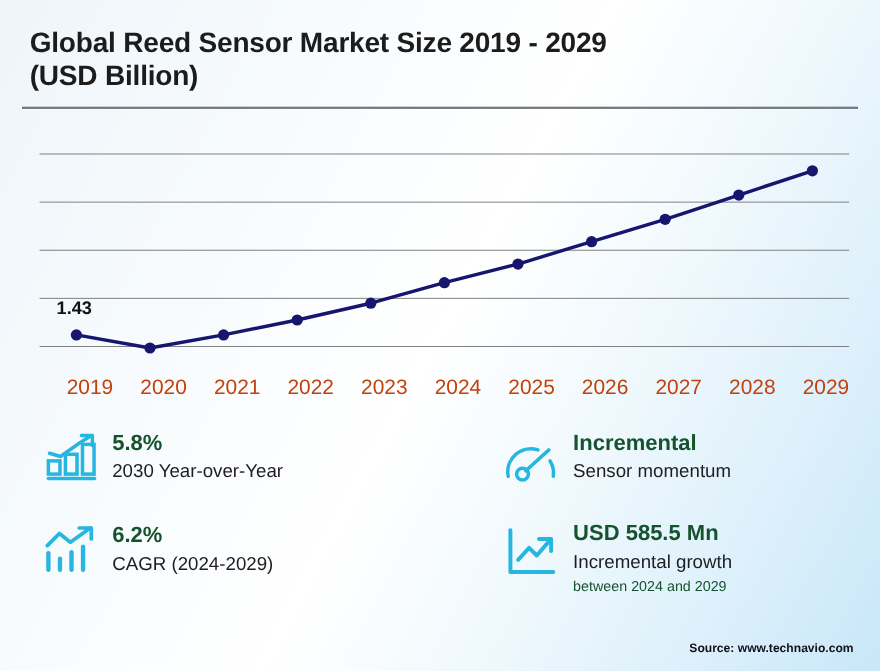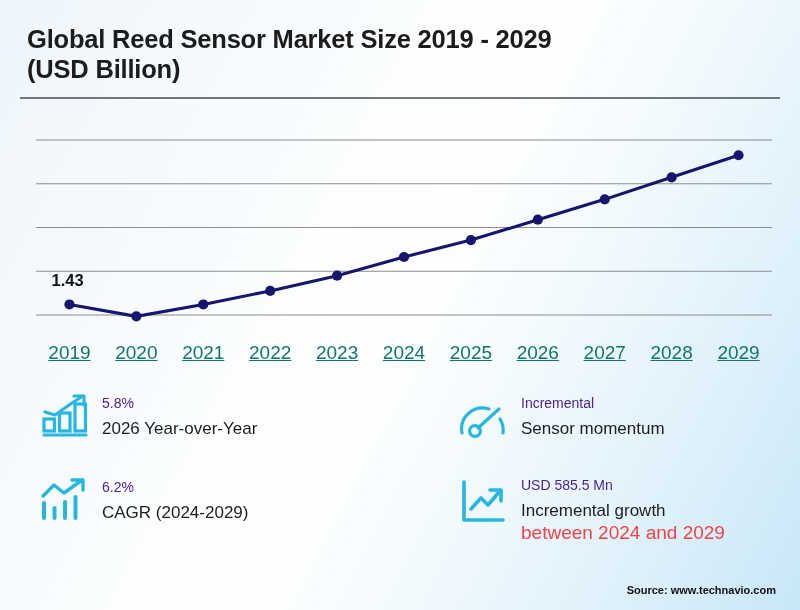--- a/index.html
+++ b/index.html
@@ -79,11 +79,10 @@
   }
   .x-tick {
     flex: 1 1 0;
-    text-align: center;
+    text-align: right;
     font-size: 19px;
-    color: #0f766e;
+    color: #c2410c;
     line-height: 24px;
-    text-decoration: underline;
   }
   .point-label {
     position: absolute;

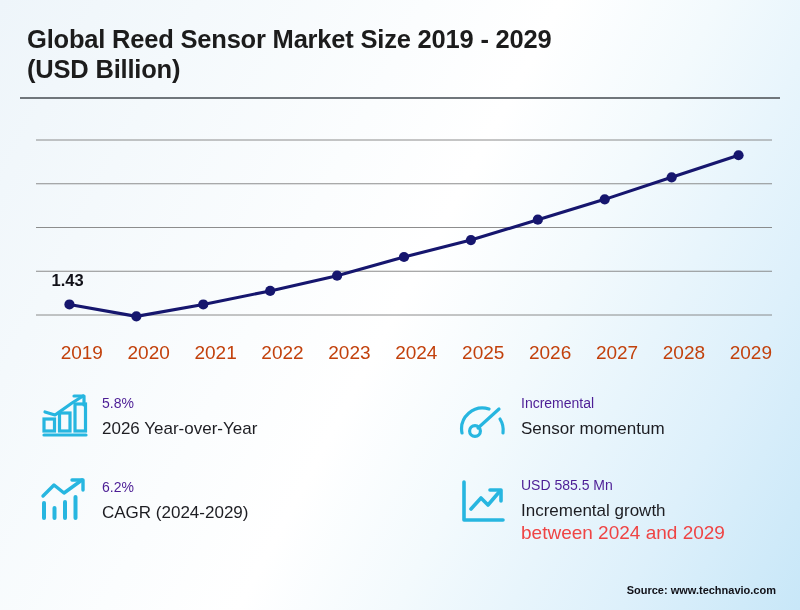--- a/index.html
+++ b/index.html
@@ -126,9 +126,9 @@
     padding-top: 2px;
   }
   .kpi-value {
-    font-size: 14px;
-    font-weight: normal;
-    color: #4c1d95;
+    font-size: 20px;
+    font-weight: bold;
+    color: #14532d;
     line-height: 26px;
     white-space: nowrap;
   }

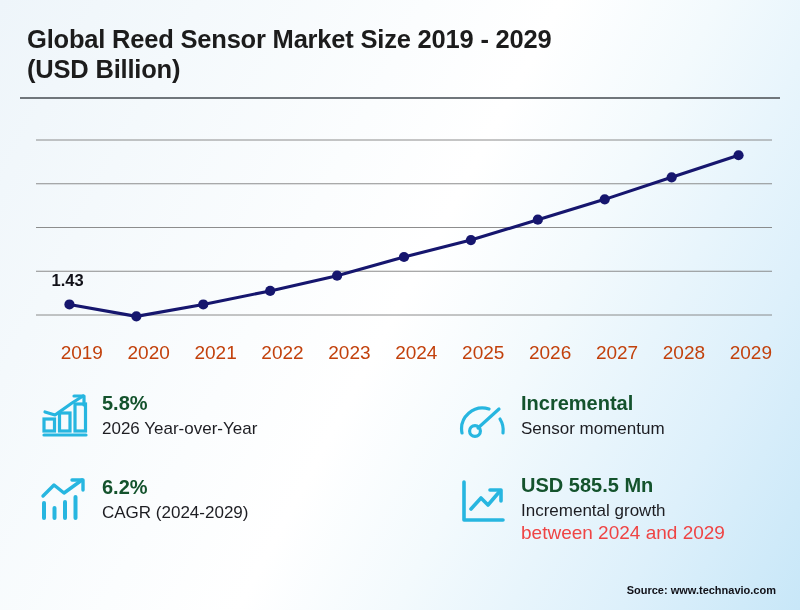--- a/index.html
+++ b/index.html
@@ -225,7 +225,7 @@
       </div>
       <div class="kpi-text">
         <div class="kpi-value">5.8%</div>
-        <div class="kpi-caption">2026 Year-over-Year</div>
+        <div class="kpi-caption">2030 Year-over-Year</div>
       </div>
     </div>
 

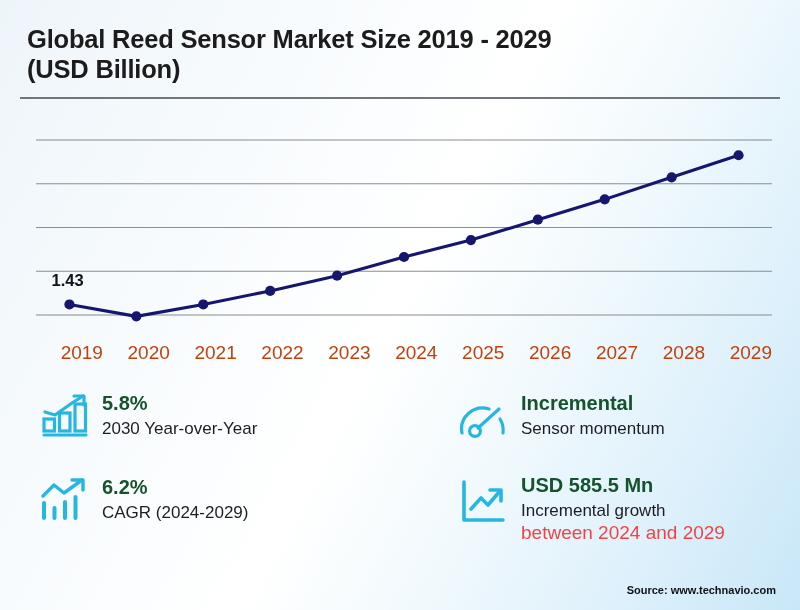--- a/index.html
+++ b/index.html
@@ -140,8 +140,8 @@
     white-space: nowrap;
   }
   .kpi-caption-2 {
-    font-size: 19px;
-    color: #ef4444;
+    font-size: 13px;
+    color: #14532d;
     line-height: 22px;
     white-space: nowrap;
   }

